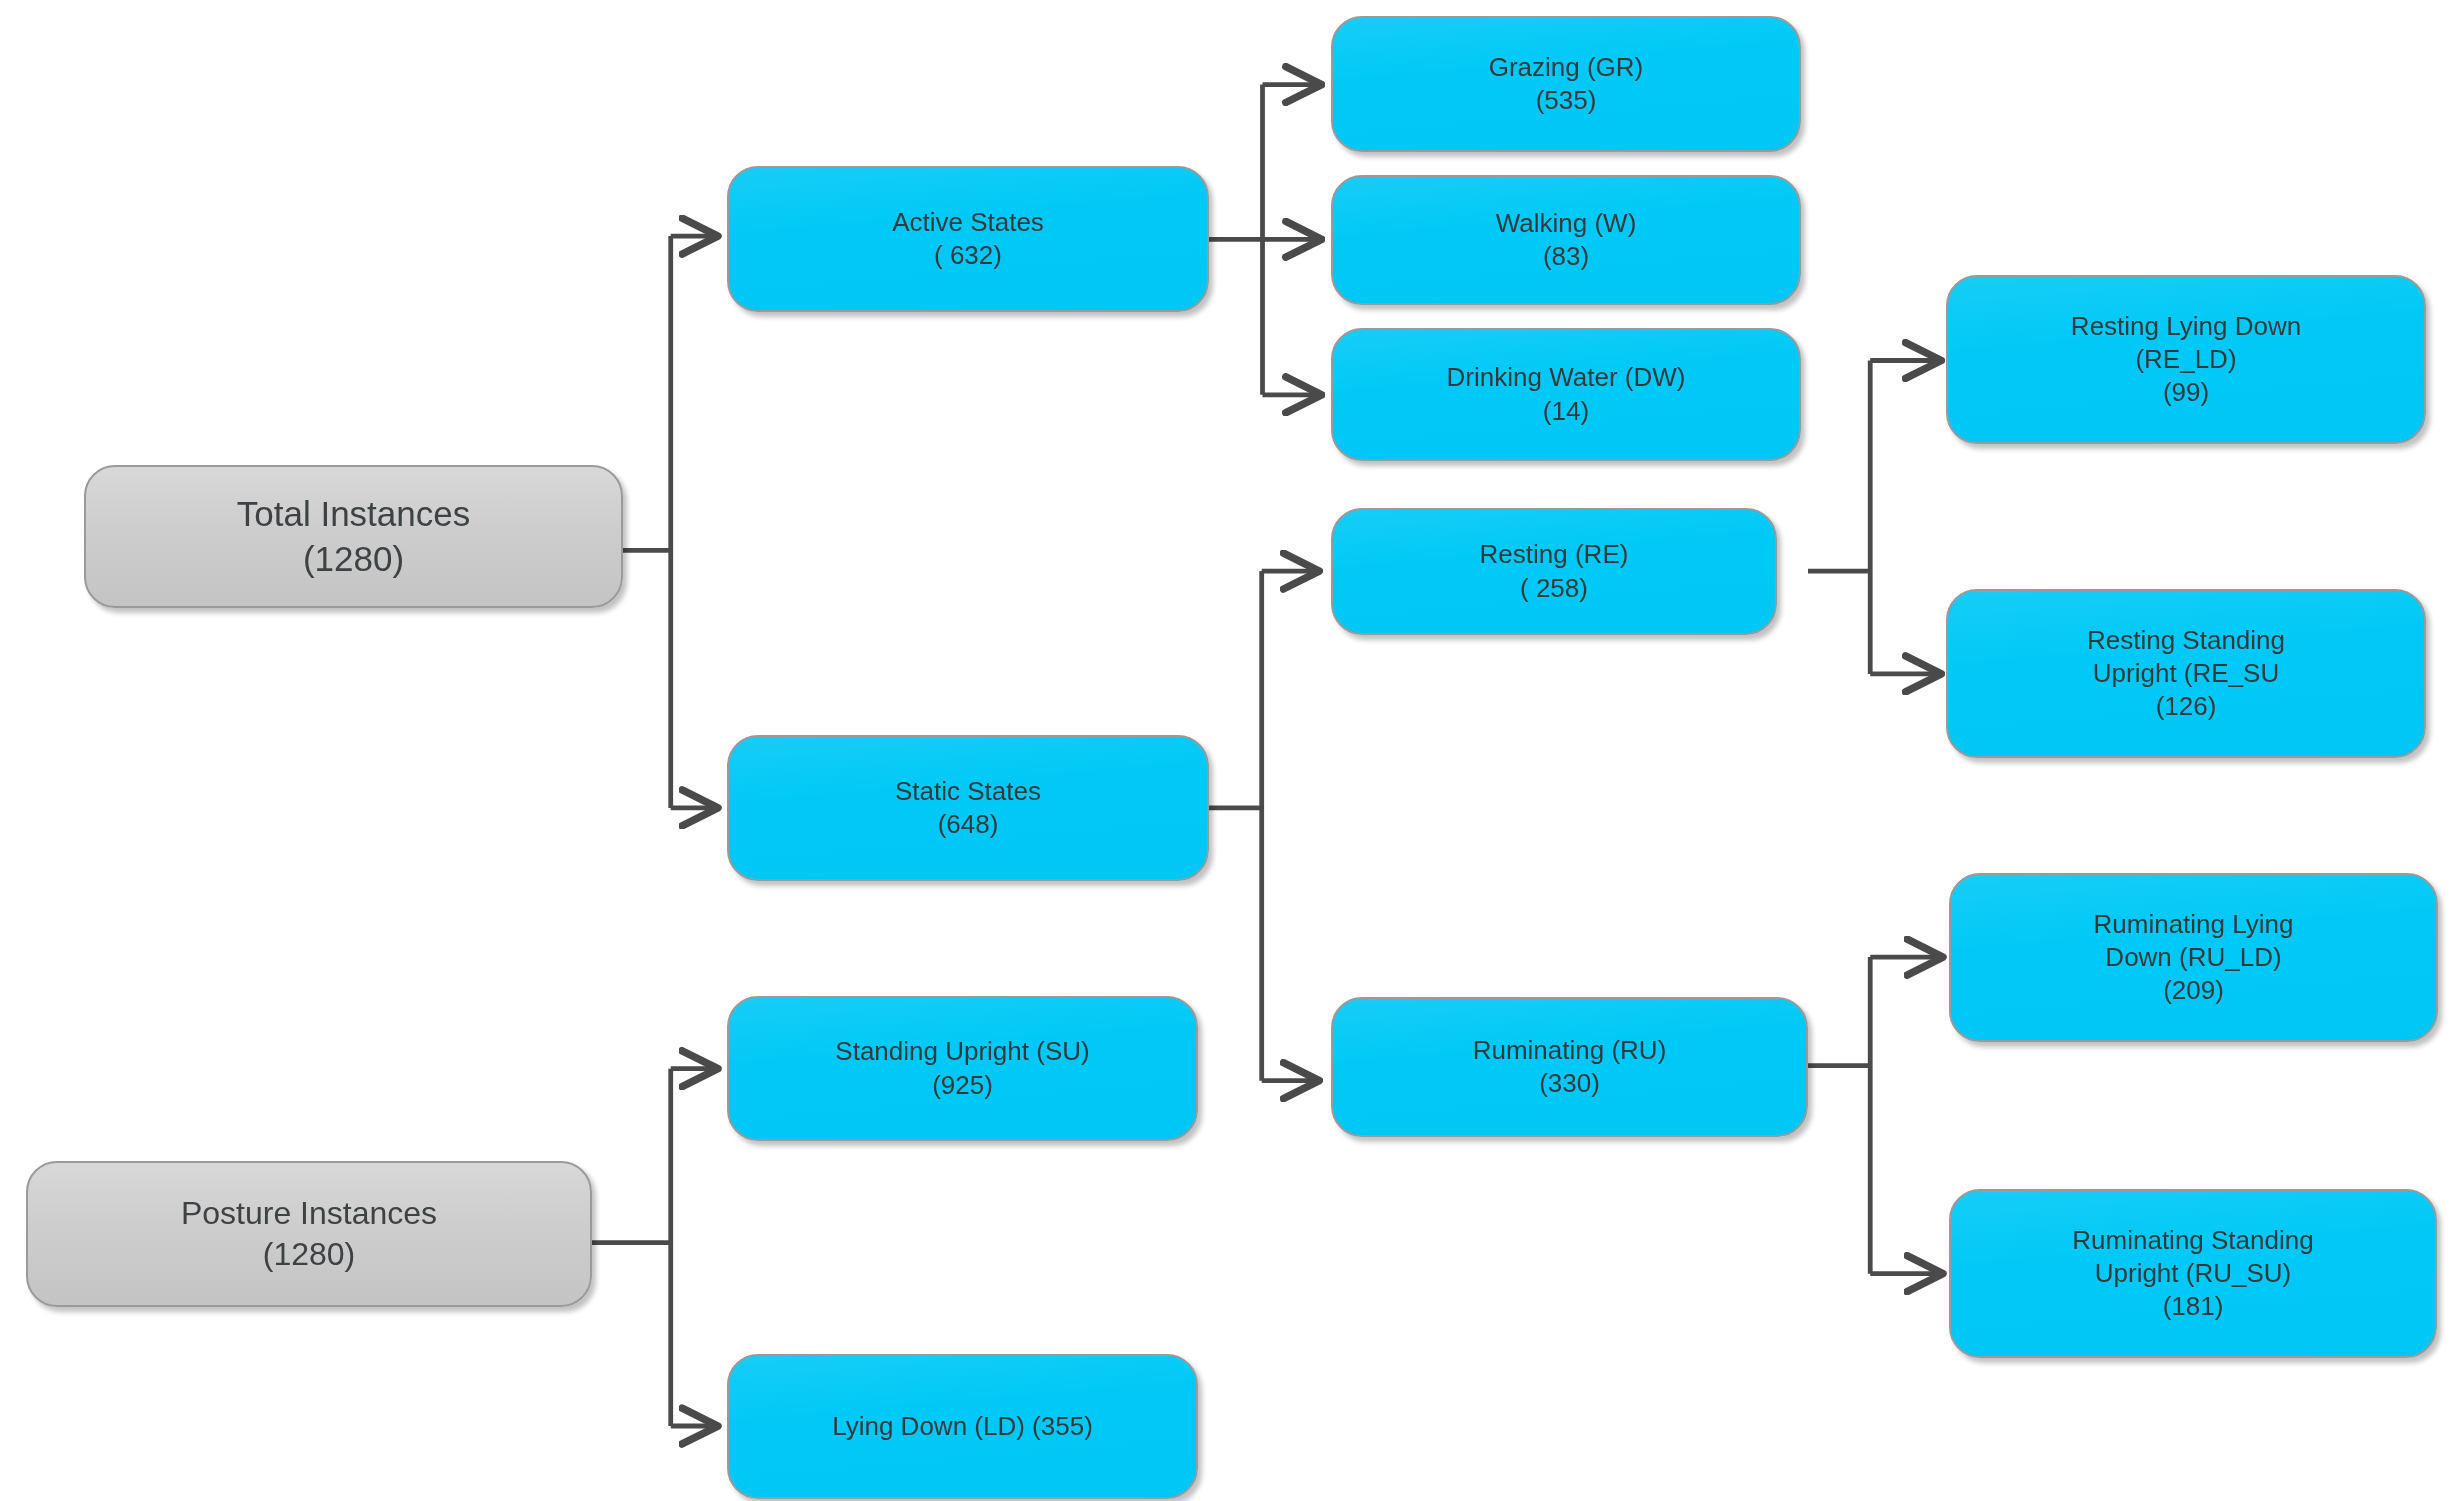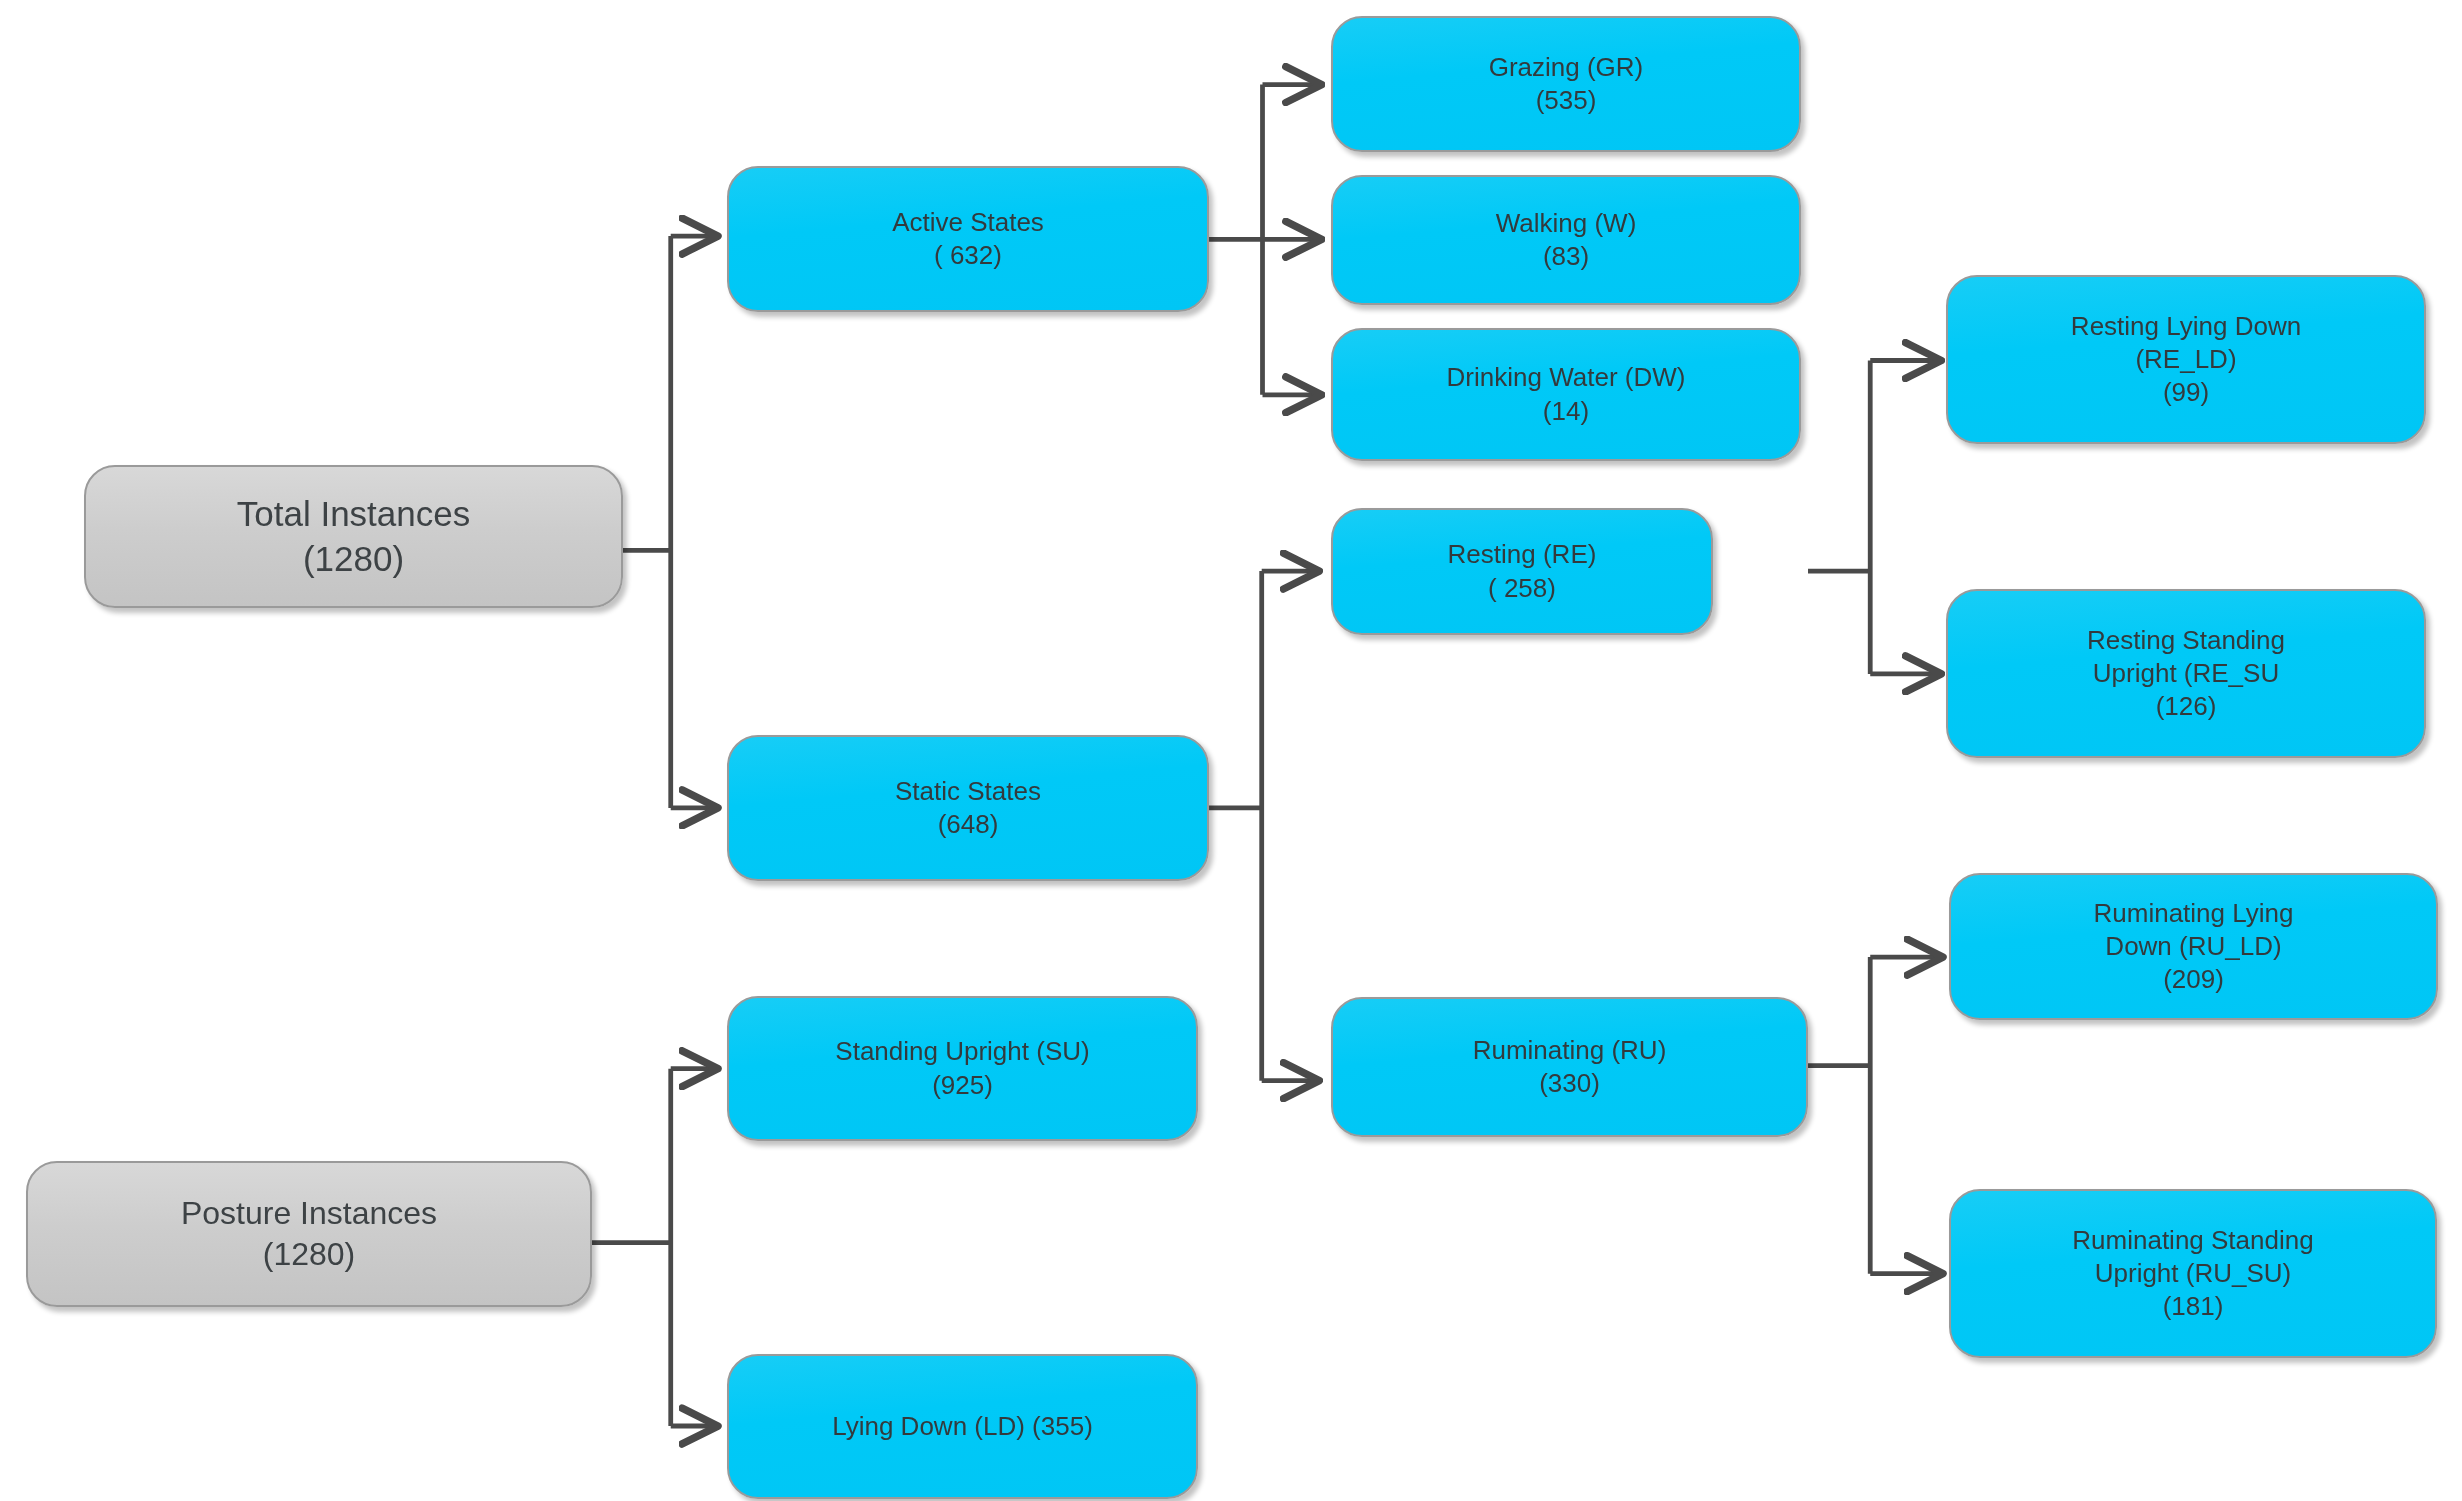--- a/index.html
+++ b/index.html
@@ -145,7 +145,7 @@
 (14)</span>
   </div>
 
-  <div class="node cyan t-lvl2" style="left:1331px; top:508px; width:382px; height:127px;">
+  <div class="node cyan t-lvl2" style="left:1331px; top:508px; width:446px; height:127px;">
     <span class="lbl">Resting (RE)
 ( 258)</span>
   </div>

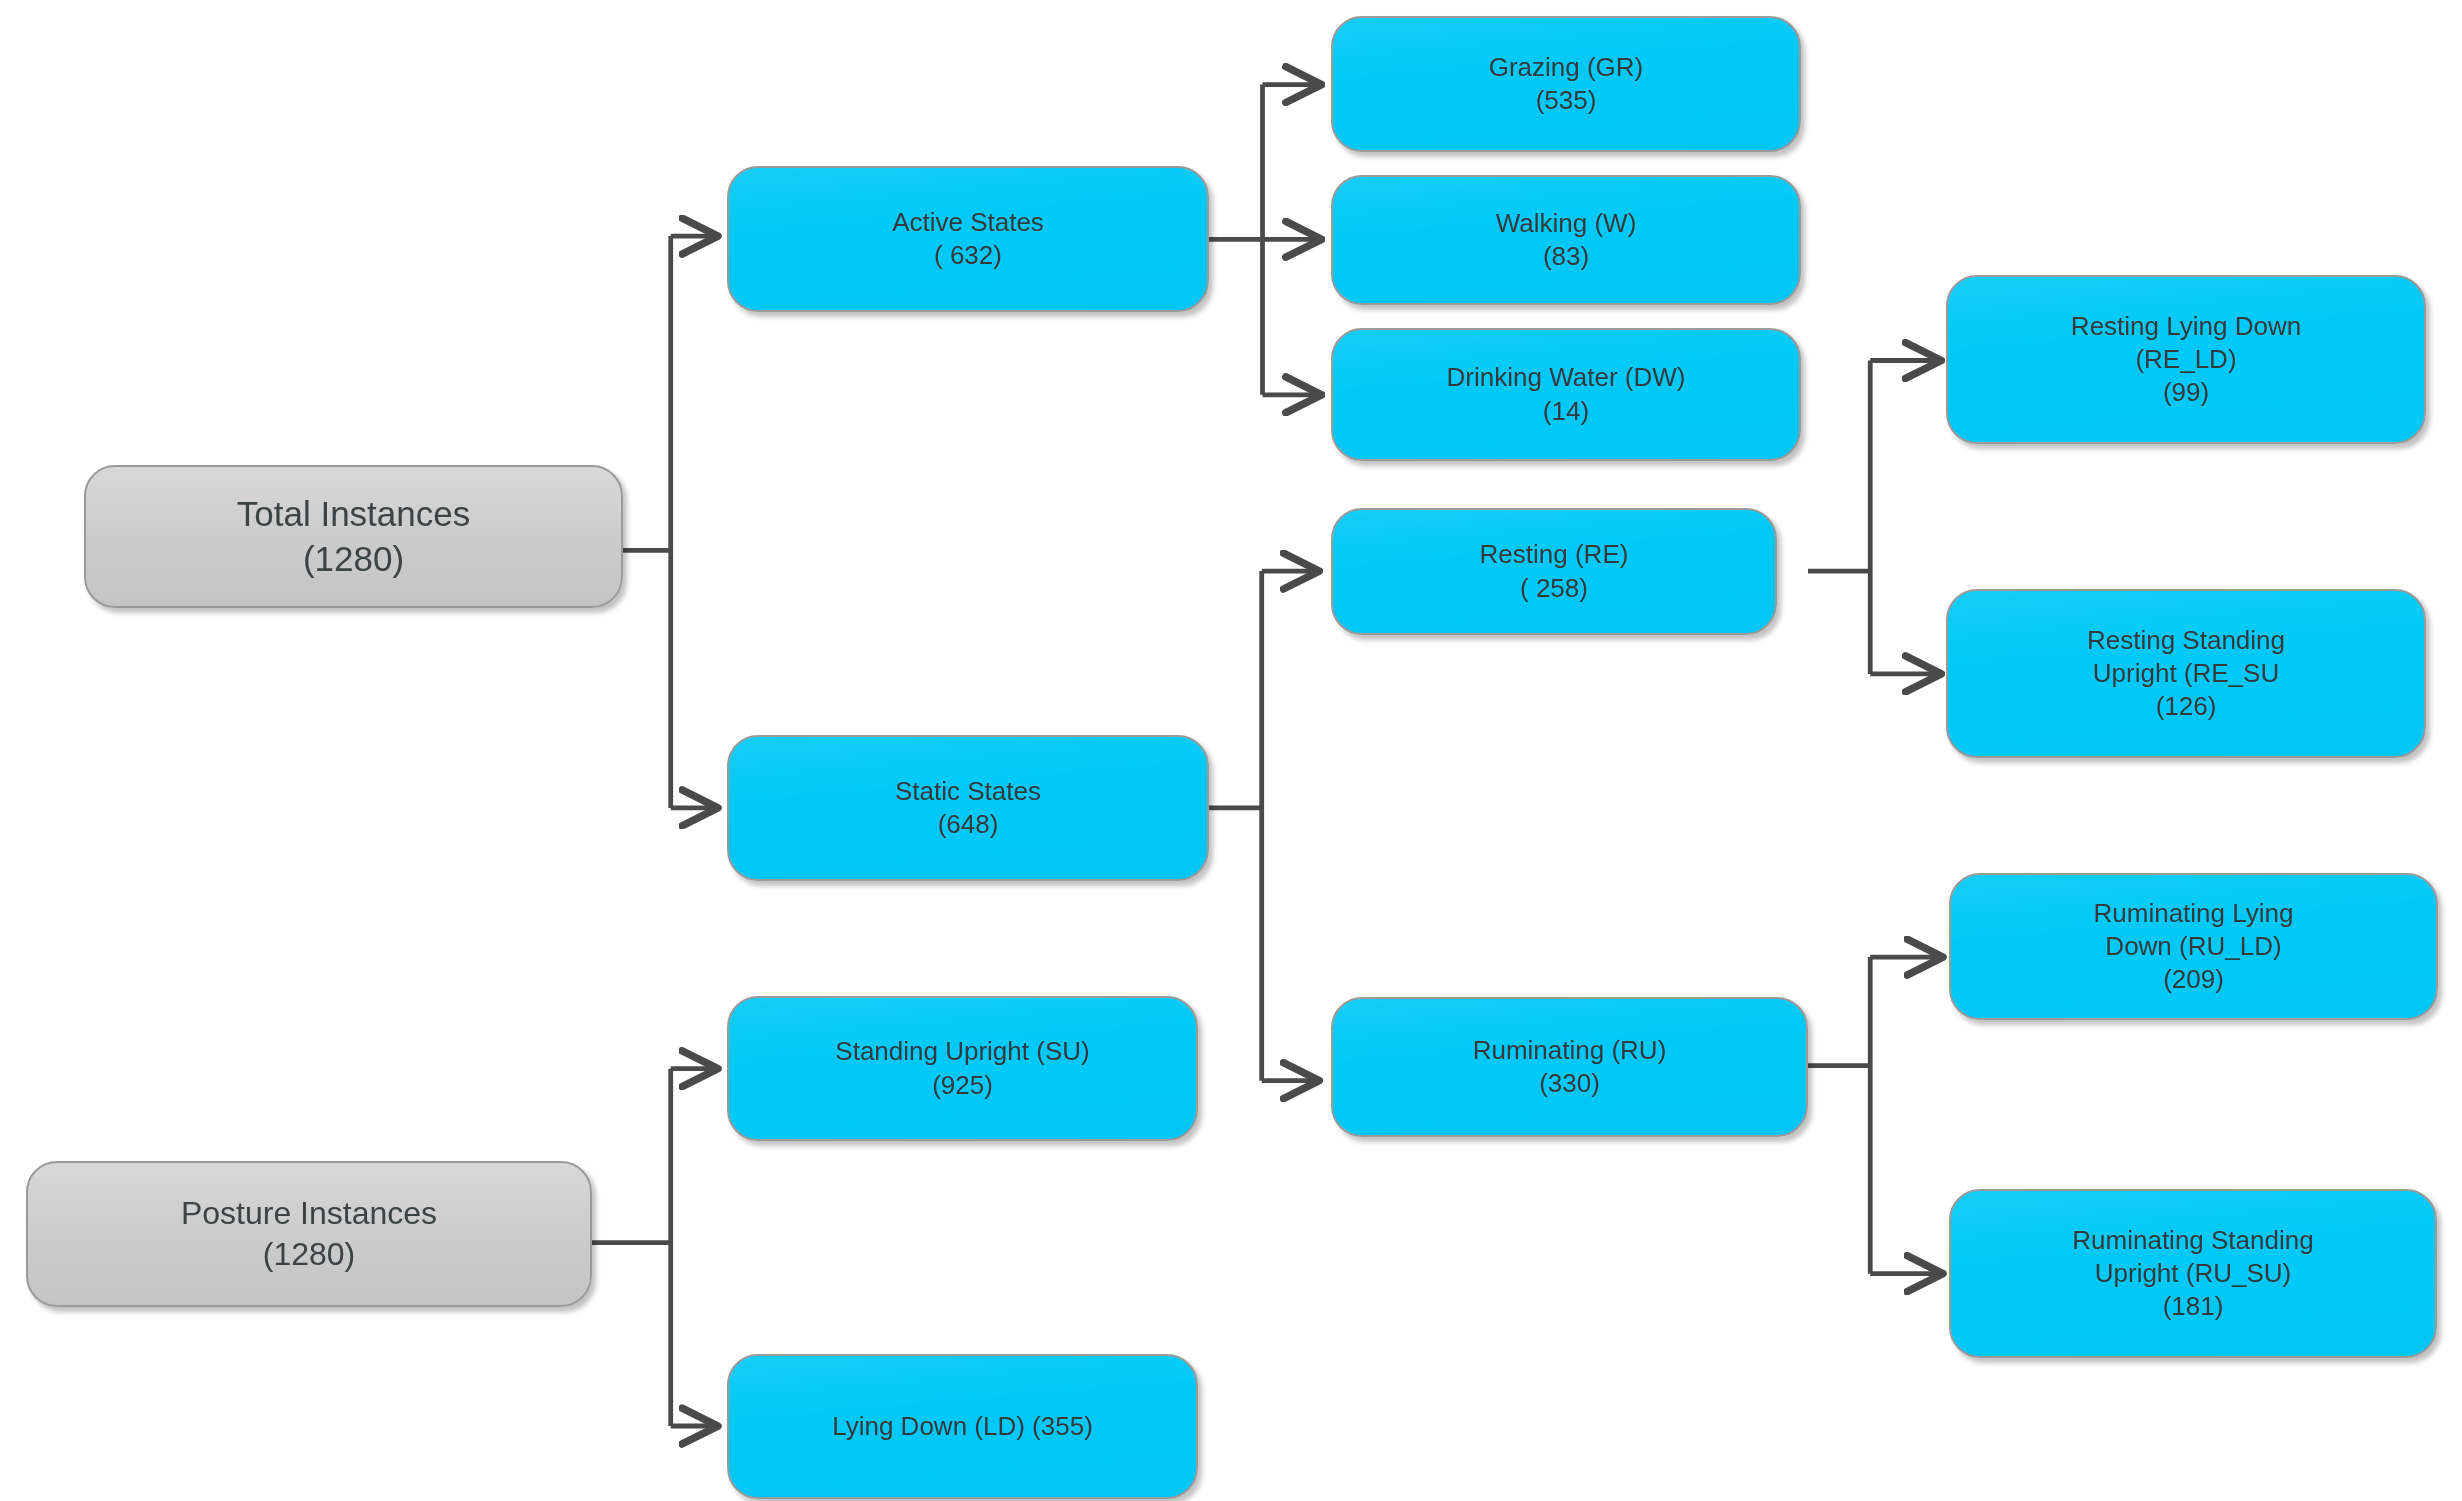--- a/index.html
+++ b/index.html
@@ -167,7 +167,7 @@
 (126)</span>
   </div>
 
-  <div class="node cyan t-lvl3" style="left:1949px; top:873px; width:489px; height:147px;">
+  <div class="node cyan t-lvl3" style="left:1949px; top:873px; width:489px; height:169px;">
     <span class="lbl">Ruminating  Lying
 Down (RU_LD)
 (209)</span>

